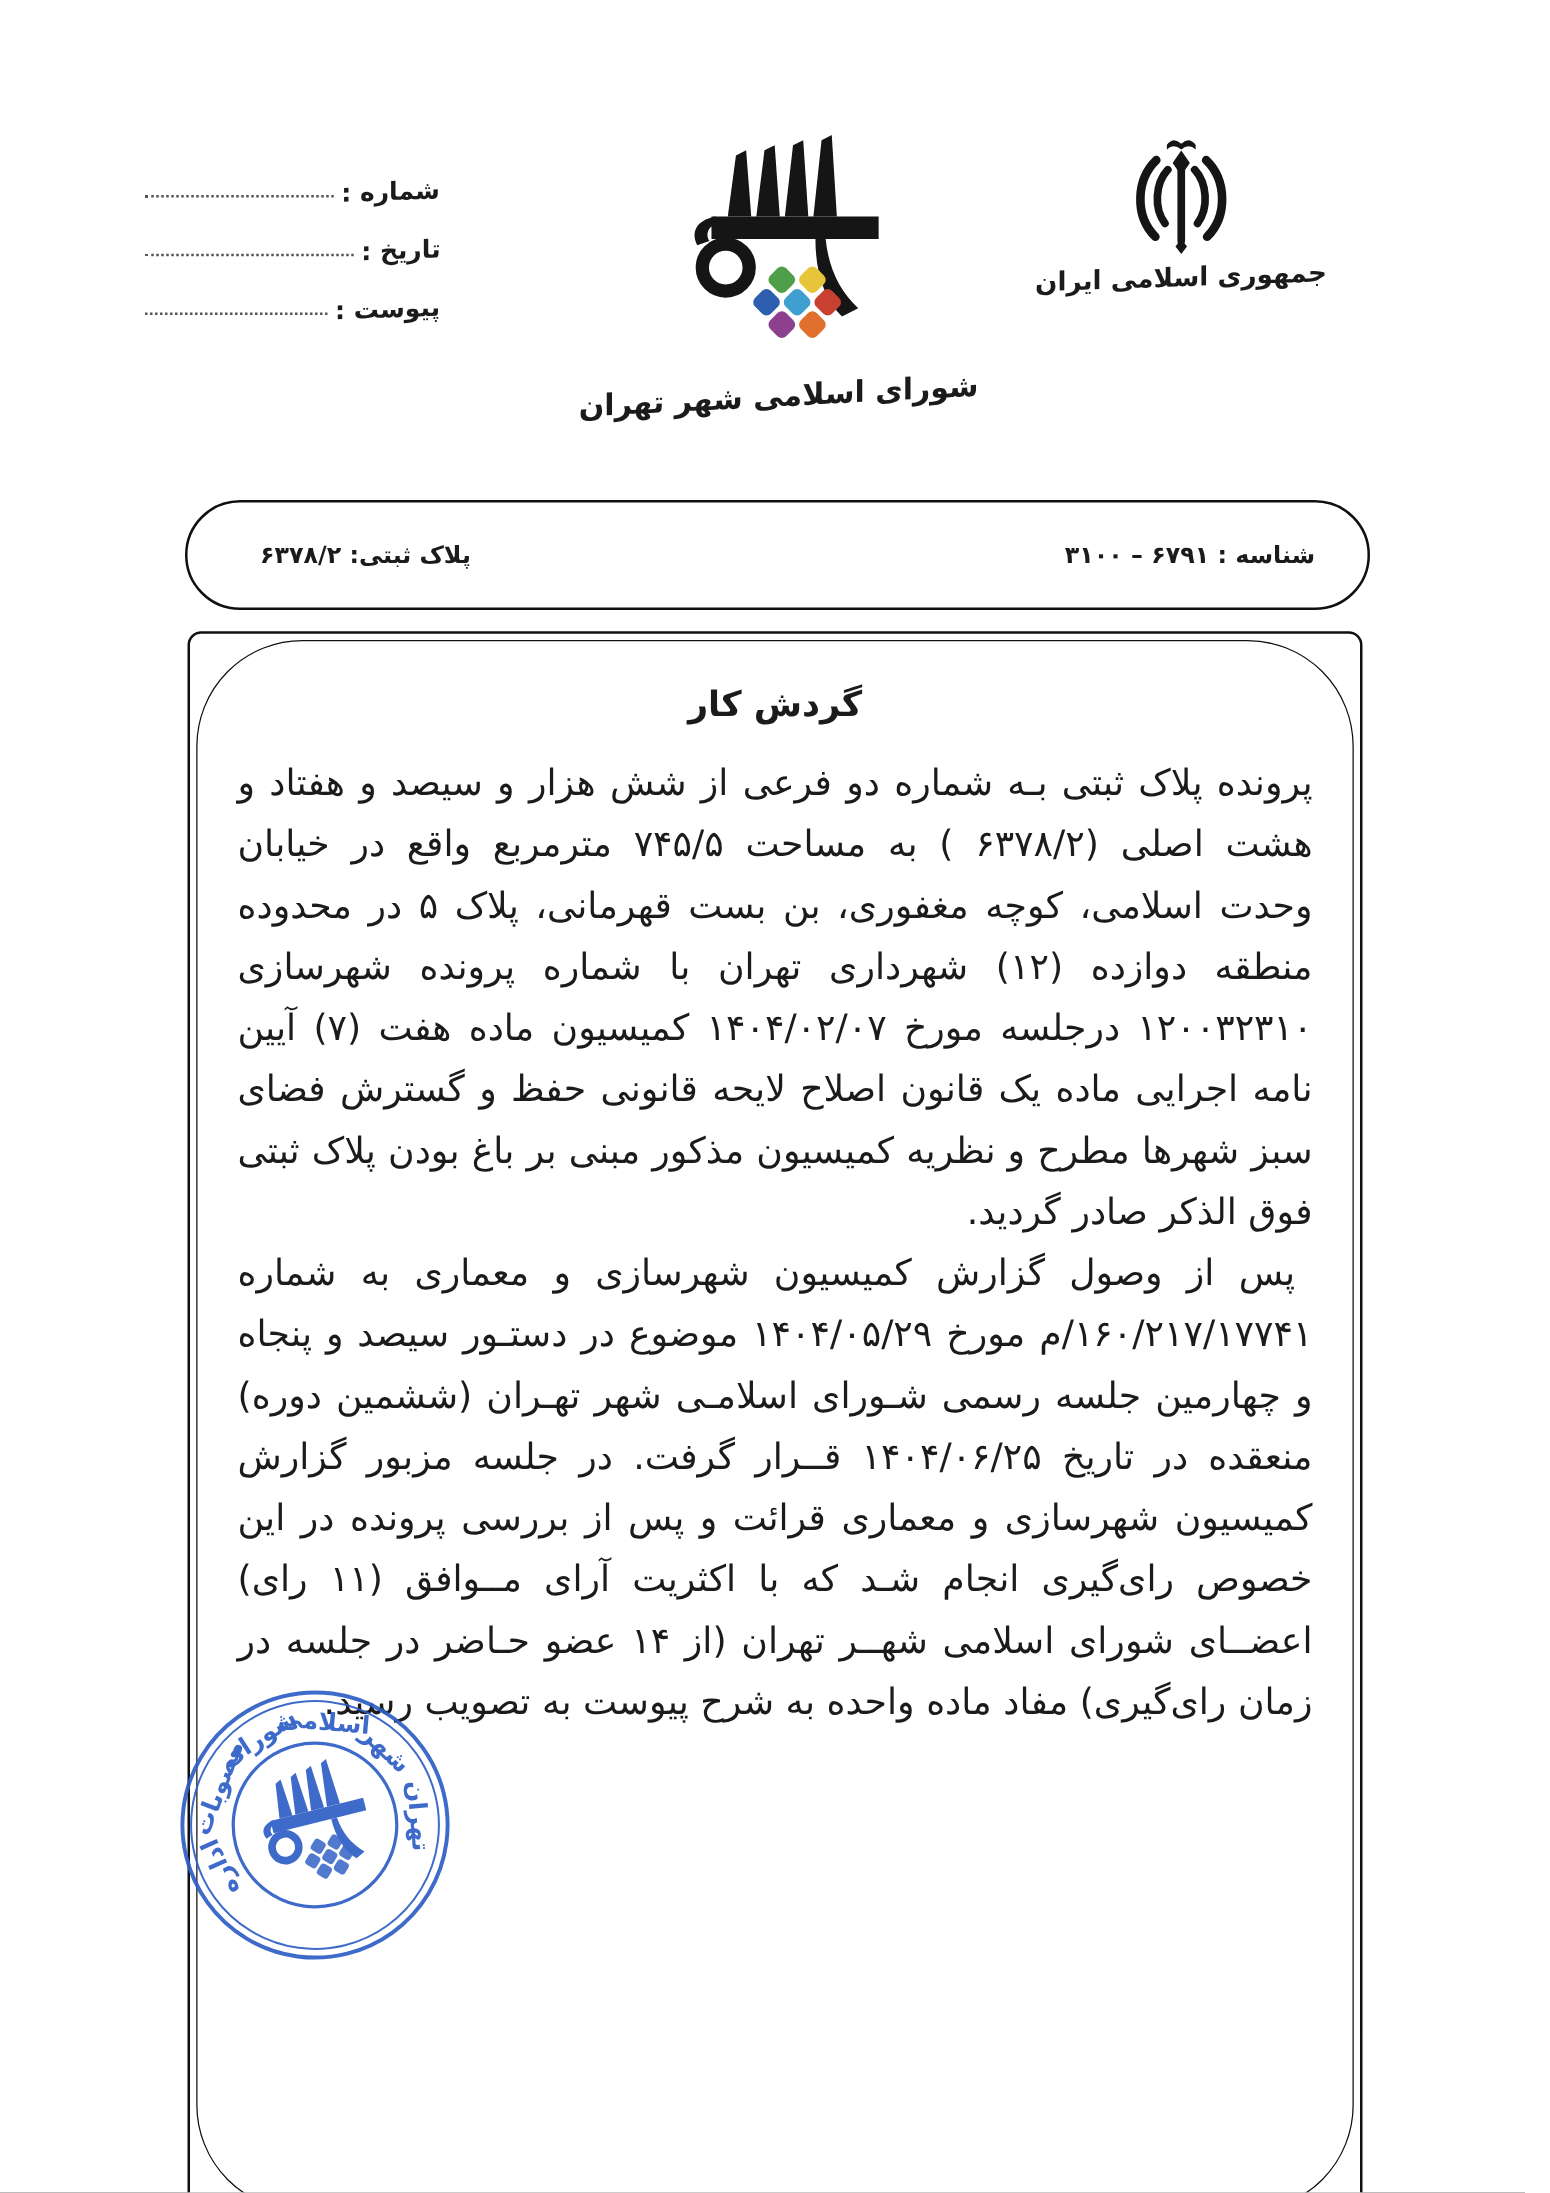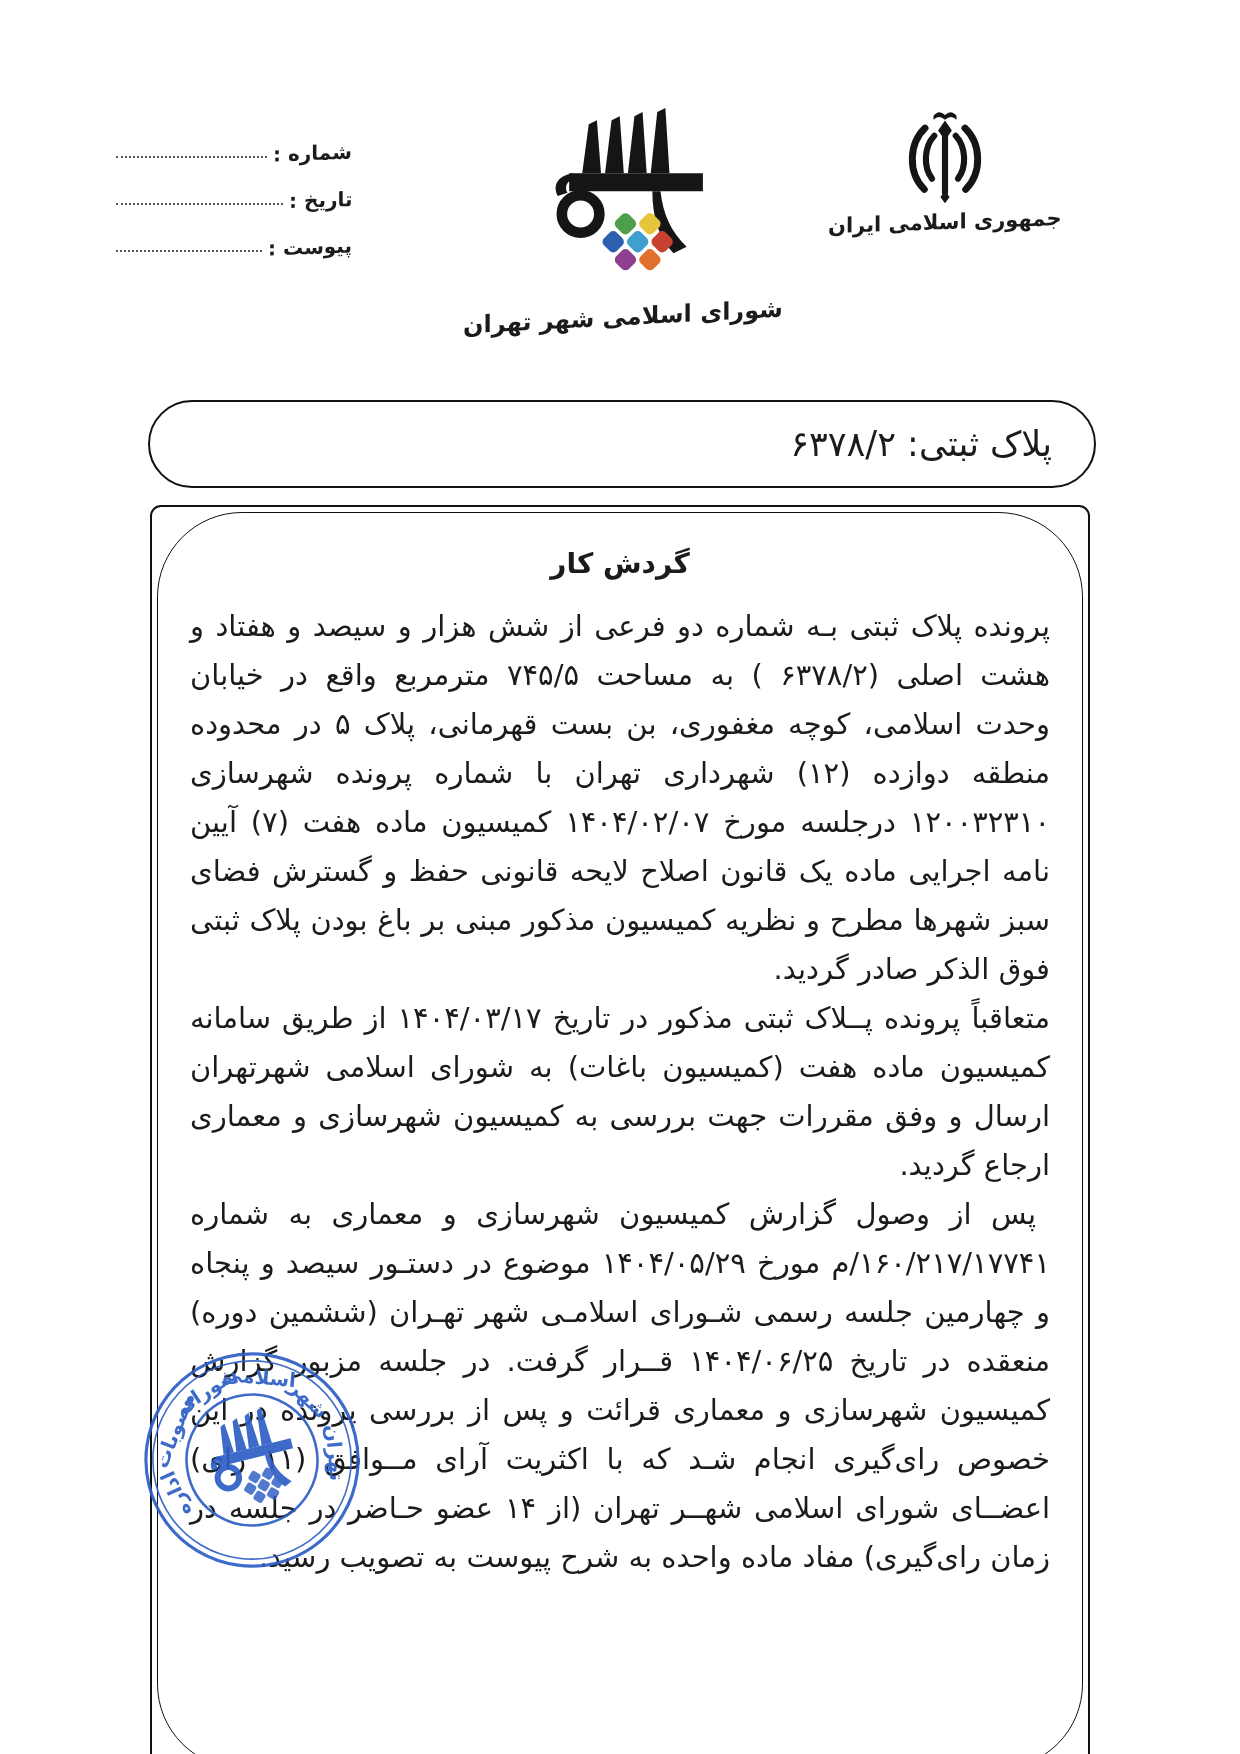--- a/index.html
+++ b/index.html
@@ -54,7 +54,7 @@
     direction:rtl;
     padding:0 42px 0 58px;
   }
-  .id-band span{font-size:35px;font-weight:normal;white-space:nowrap;}
+  .id-band span{font-size:19px;font-weight:bold;white-space:nowrap;}
 
   
   .main-box-outer{

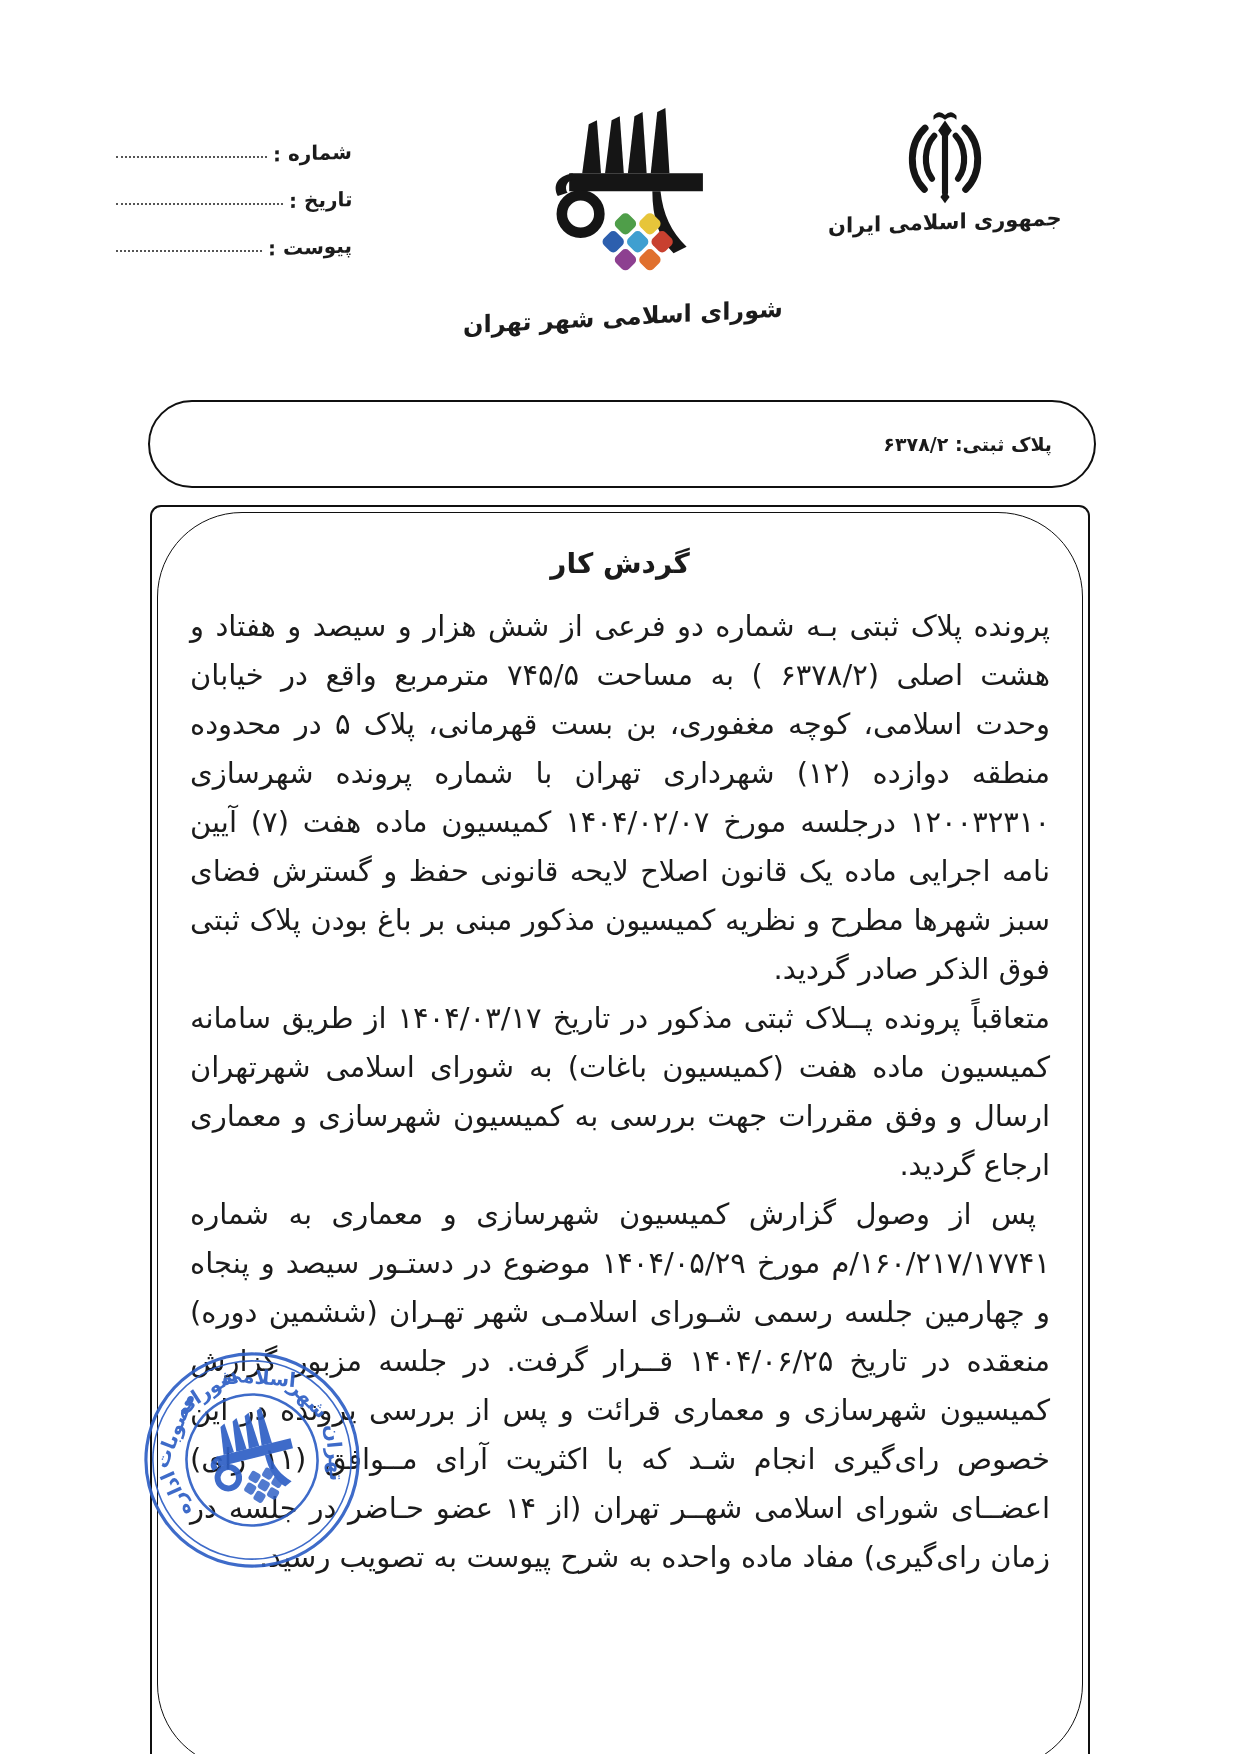--- a/index.html
+++ b/index.html
@@ -183,6 +183,7 @@
   </header>
 
   <div class="id-band">
+    <span>شناسه : ۶۷۹۱ – ۳۱۰۰</span>
     <span>پلاک ثبتی: ۶۳۷۸/۲</span>
   </div>
 

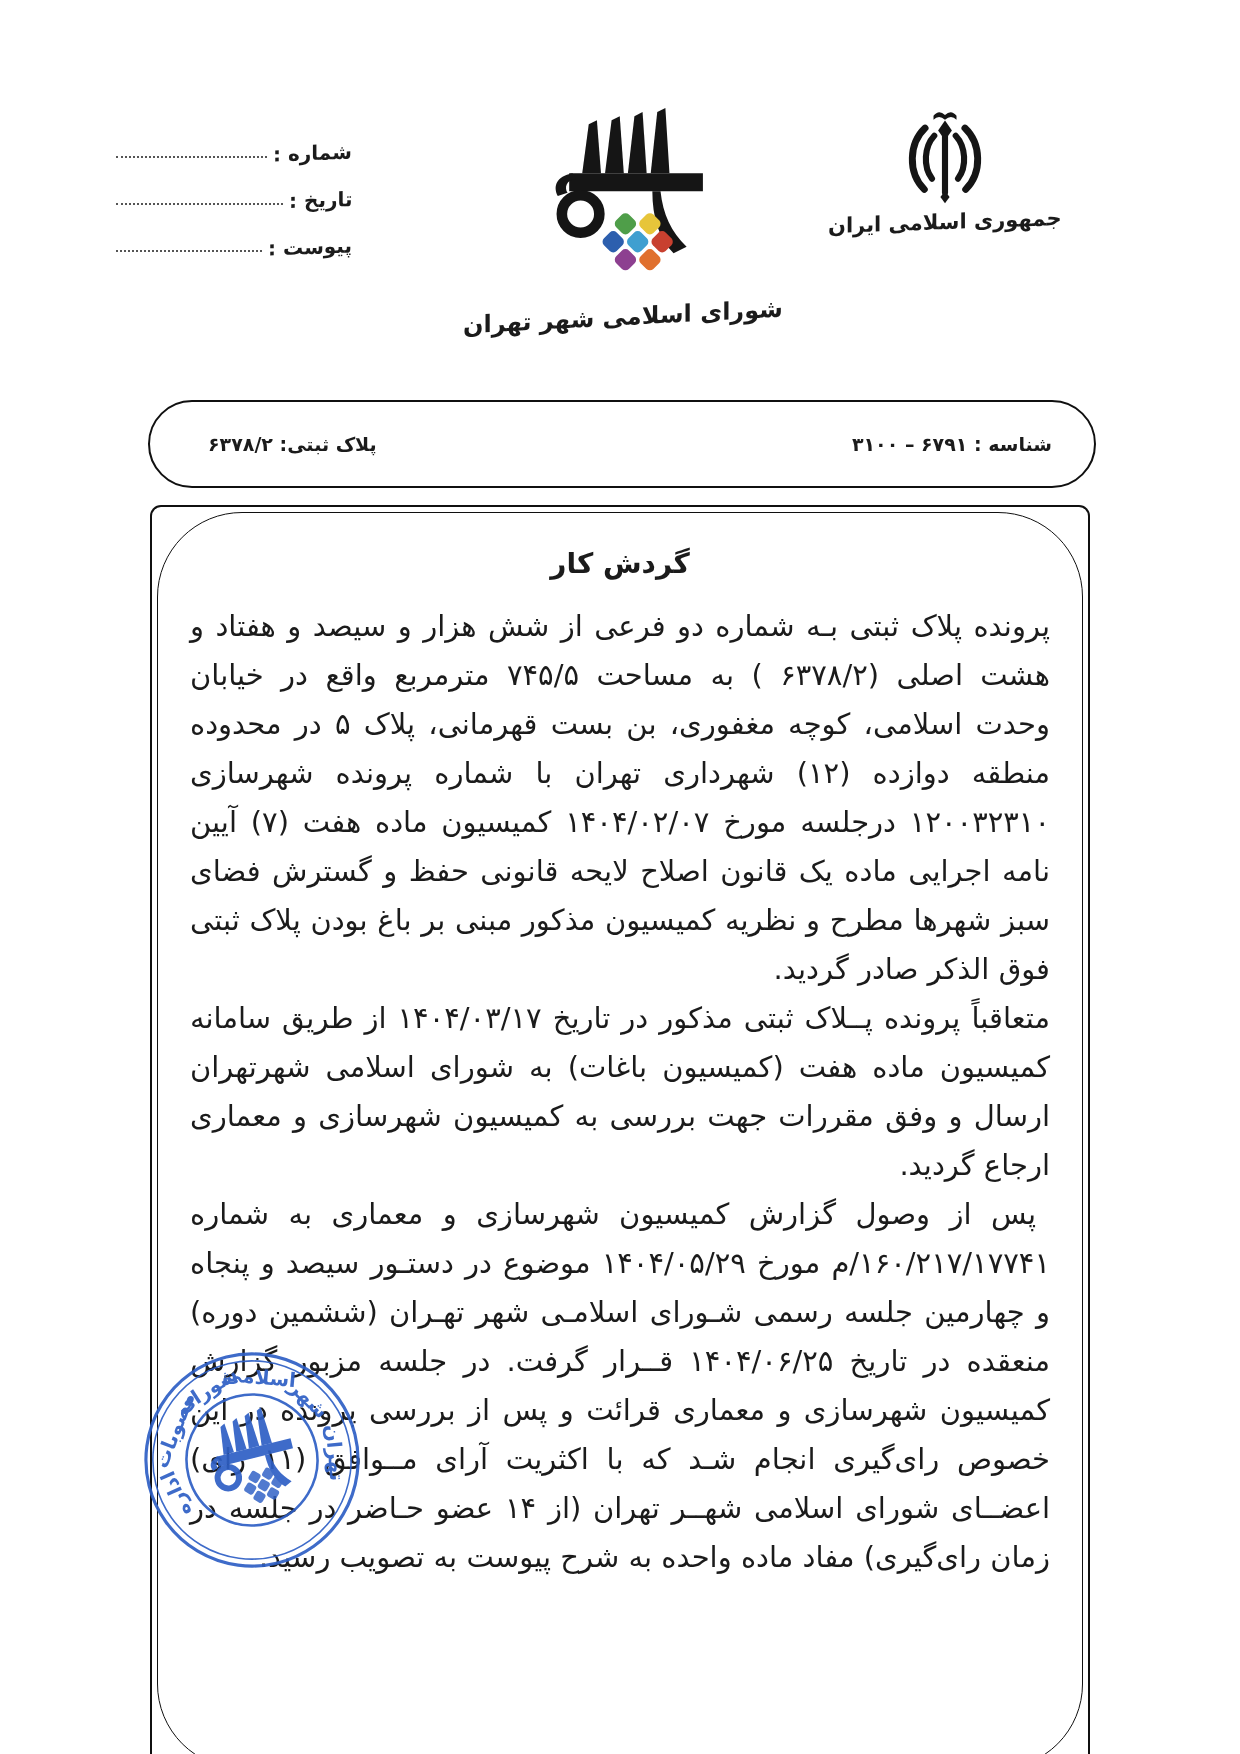--- a/index.html
+++ b/index.html
@@ -192,7 +192,6 @@
       <h1 class="doc-title">گردش کار</h1>
       <div class="doc-body">
         <p>پرونده پلاک ثبتی بـه شماره دو فرعی از شش هزار و سیصد و هفتاد و هشت اصلی (۶۳۷۸/۲ ) به مساحت ۷۴۵/۵ مترمربع واقع در خیابان وحدت اسلامی، کوچه مغفوری، بن بست قهرمانی، پلاک ۵ در محدوده منطقه دوازده (۱۲) شهرداری تهران با شماره پرونده شهرسازی ۱۲۰۰۳۲۳۱۰ درجلسه مورخ ۱۴۰۴/۰۲/۰۷ کمیسیون ماده هفت (۷) آیین نامه اجرایی ماده یک قانون اصلاح لایحه قانونی حفظ و گسترش فضای سبز شهرها مطرح و نظریه کمیسیون مذکور مبنی بر باغ بودن پلاک ثبتی فوق الذکر صادر گردید.</p>
-        <p>متعاقباً پرونده پــلاک ثبتی مذکور در تاریخ ۱۴۰۴/۰۳/۱۷ از طریق سامانه کمیسیون ماده هفت (کمیسیون باغات) به شورای اسلامی شهرتهران ارسال و وفق مقررات جهت بررسی به کمیسیون شهرسازی و معماری ارجاع گردید.</p>
         <p class="indent">پس از وصول گزارش کمیسیون شهرسازی و معماری به شماره ۱۶۰/۲۱۷/۱۷۷۴۱/م مورخ ۱۴۰۴/۰۵/۲۹ موضوع در دستـور سیصد و پنجاه و چهارمین جلسه رسمی شـورای اسلامـی شهر تهـران (ششمین دوره) منعقده در تاریخ ۱۴۰۴/۰۶/۲۵ قــرار گرفت. در جلسه مزبور گزارش کمیسیون شهرسازی و معماری قرائت و پس از بررسی پرونده در این خصوص رای‌گیری انجام شـد که با اکثریت آرای مــوافق (۱۱ رای) اعضــای شورای اسلامی شهــر تهران (از ۱۴ عضو حـاضر در جلسه در زمان رای‌گیری) مفاد ماده واحده به شرح پیوست به تصویب رسید.</p>
       </div>
     </div>

